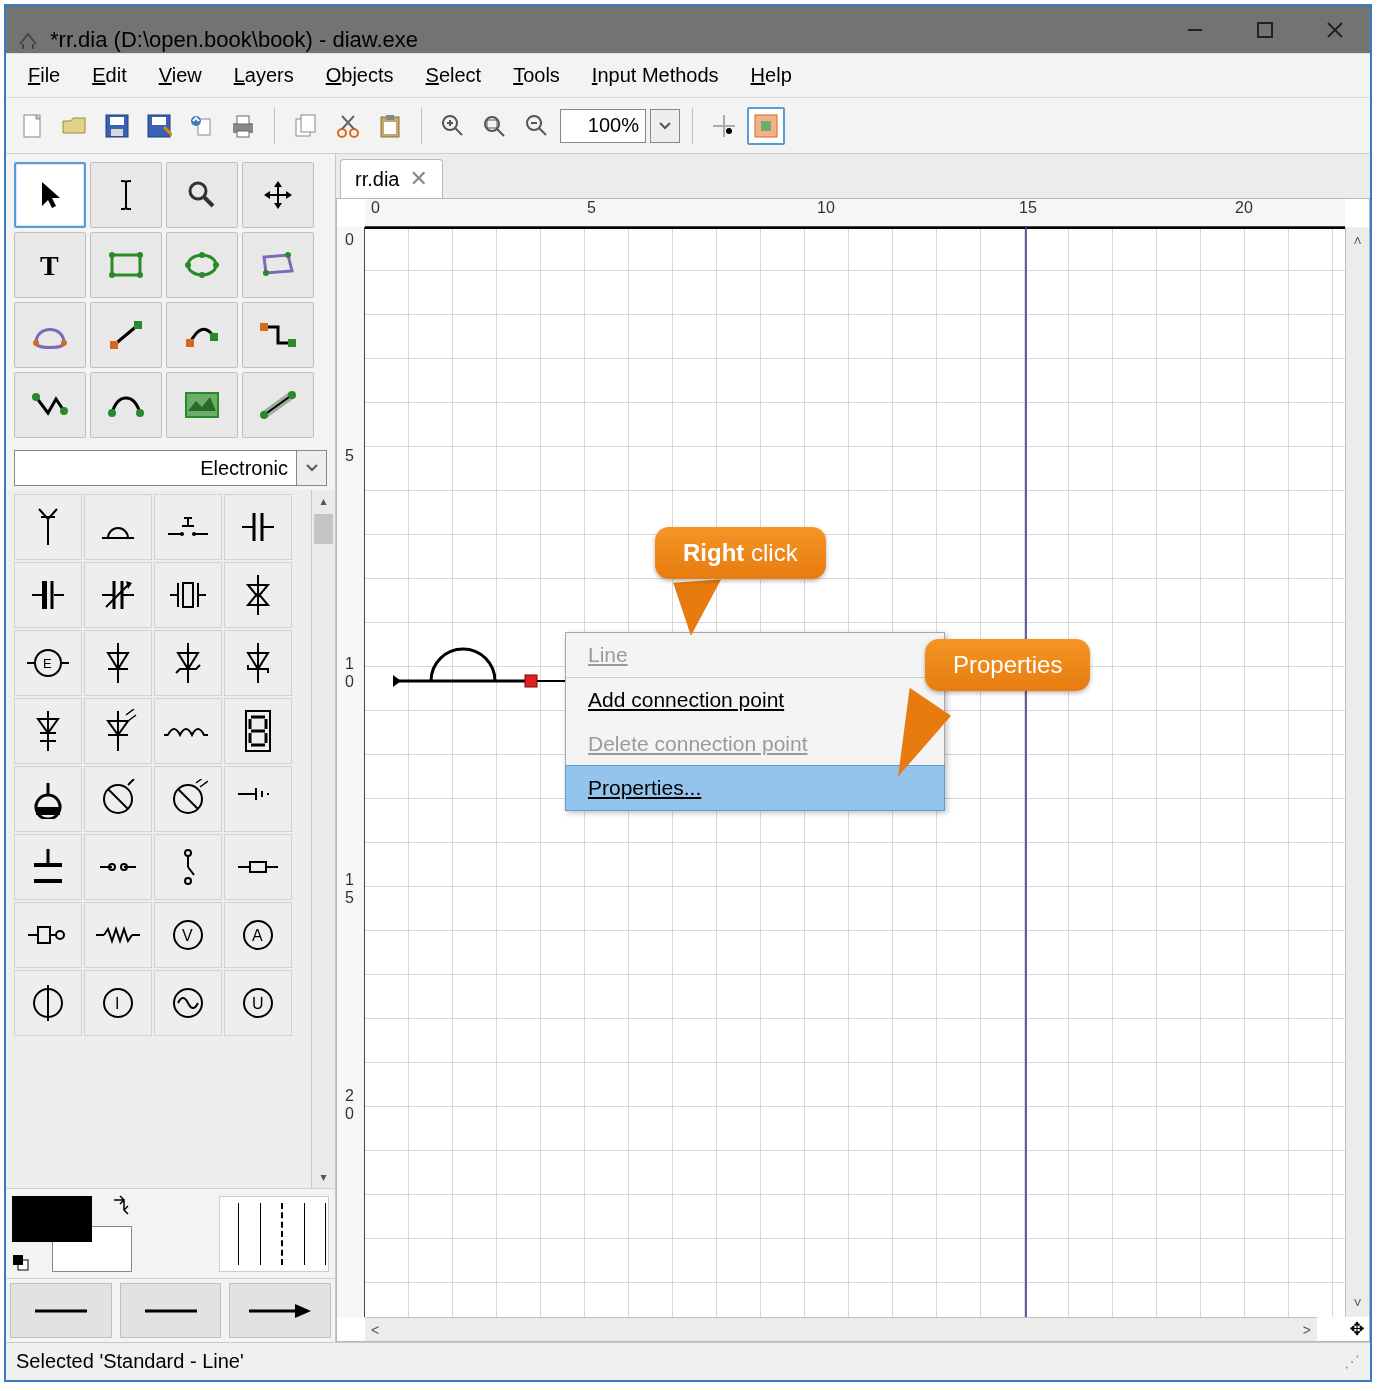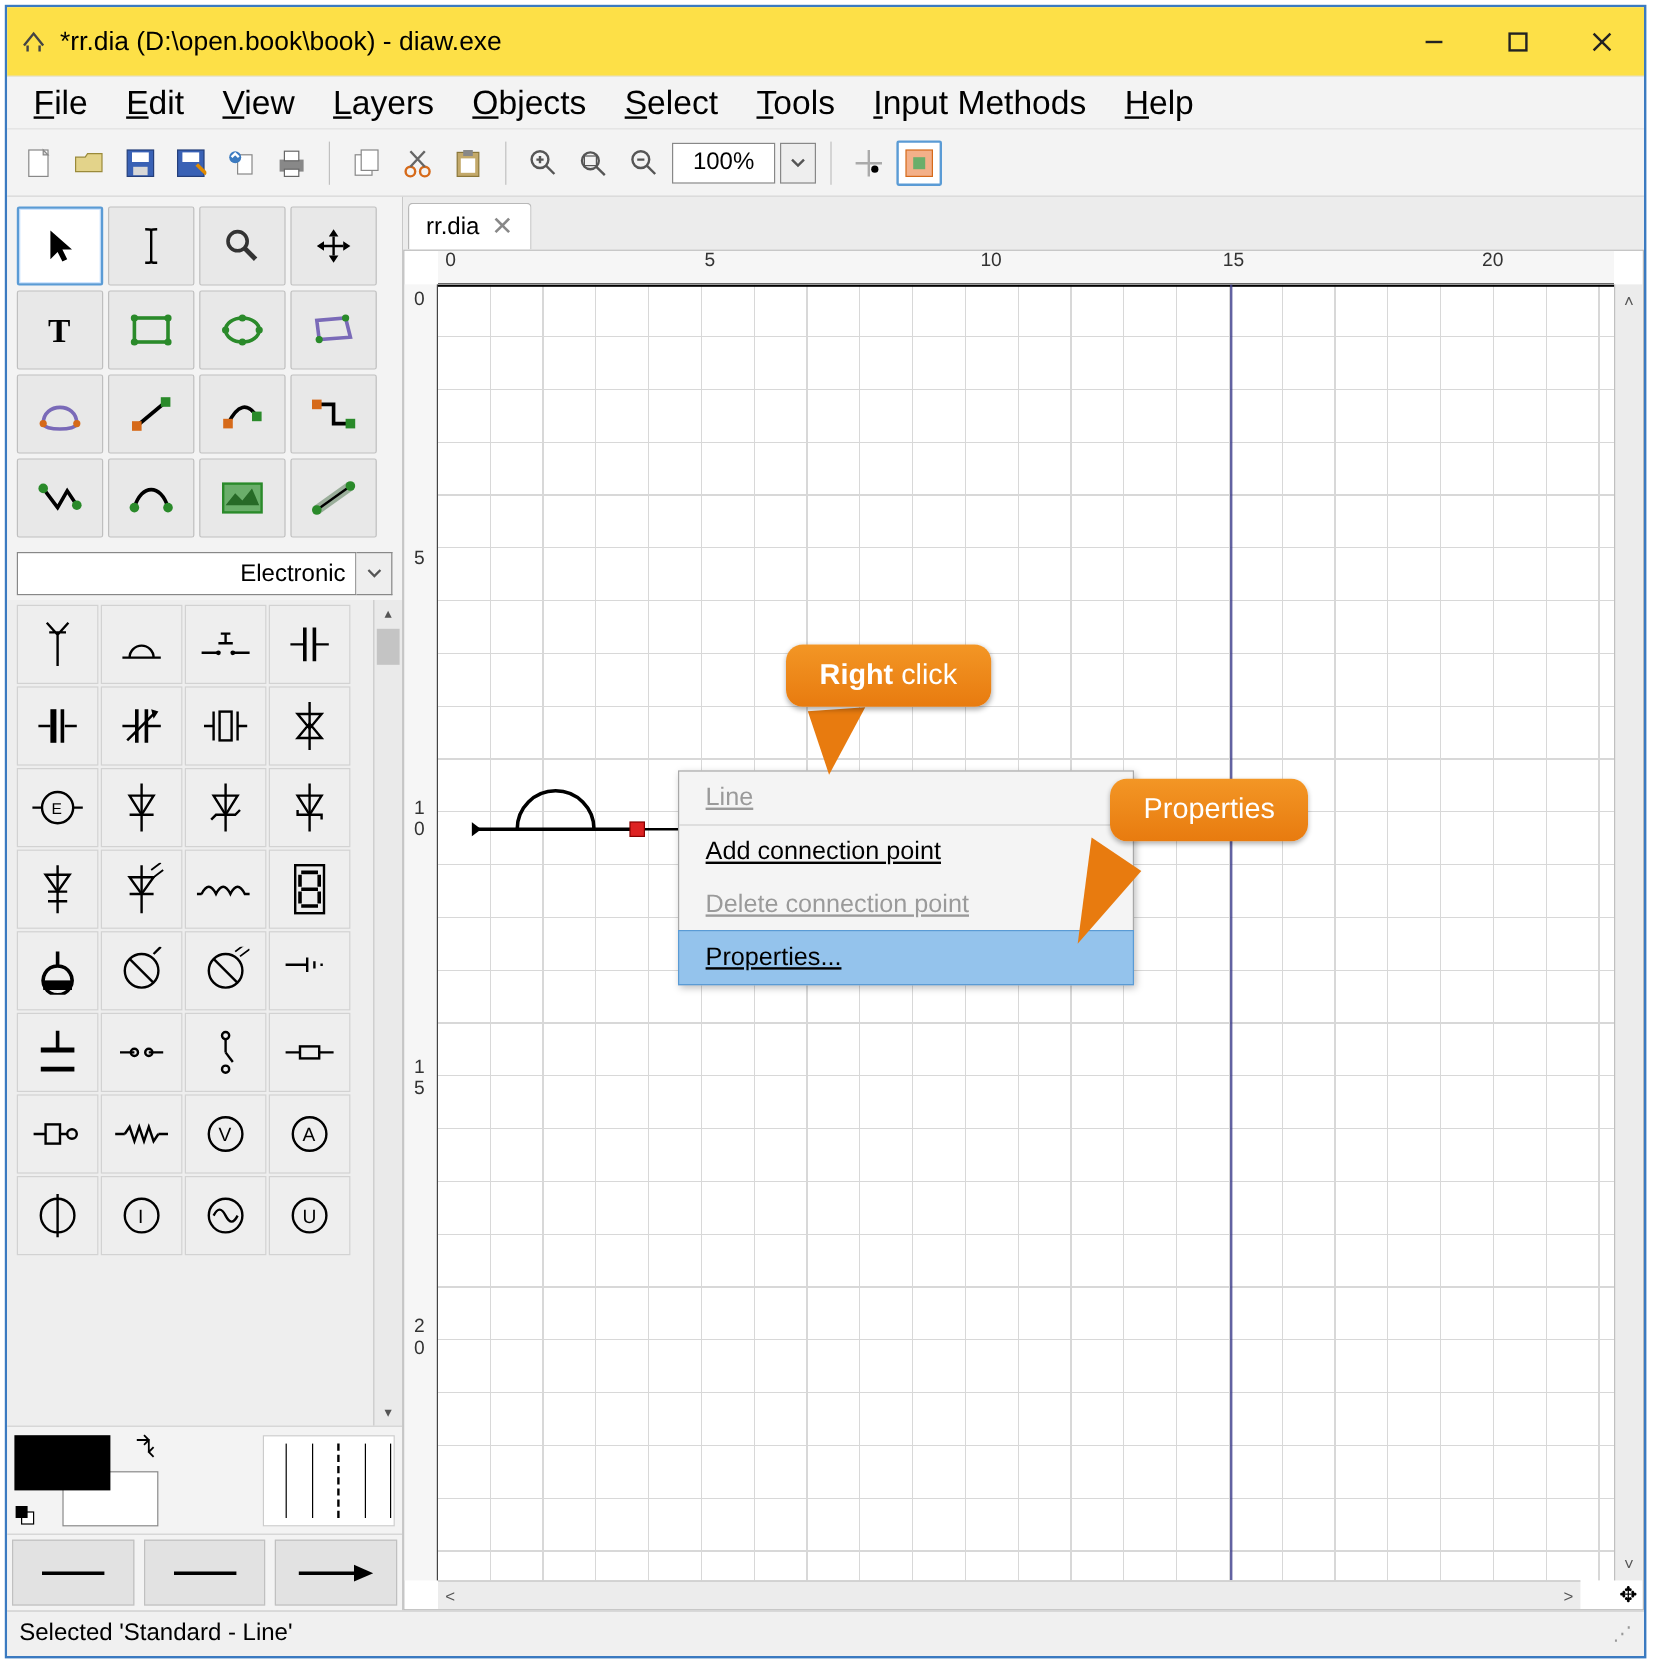--- a/index.html
+++ b/index.html
@@ -24,10 +24,10 @@
   }
   .titlebar {
     display: flex;
-    align-items: center;
+    align-items: flex-end;
     padding: 0 0 0 10px;
-    height: 58px;
-    background: #fde047;
+    height: 48px;
+    background: #737373;
     border-bottom: 1px solid #e0e0e0;
   }
   .app-icon { width: 24px; height: 24px; margin-right: 10px; display:flex; align-items:center; justify-content:center; }

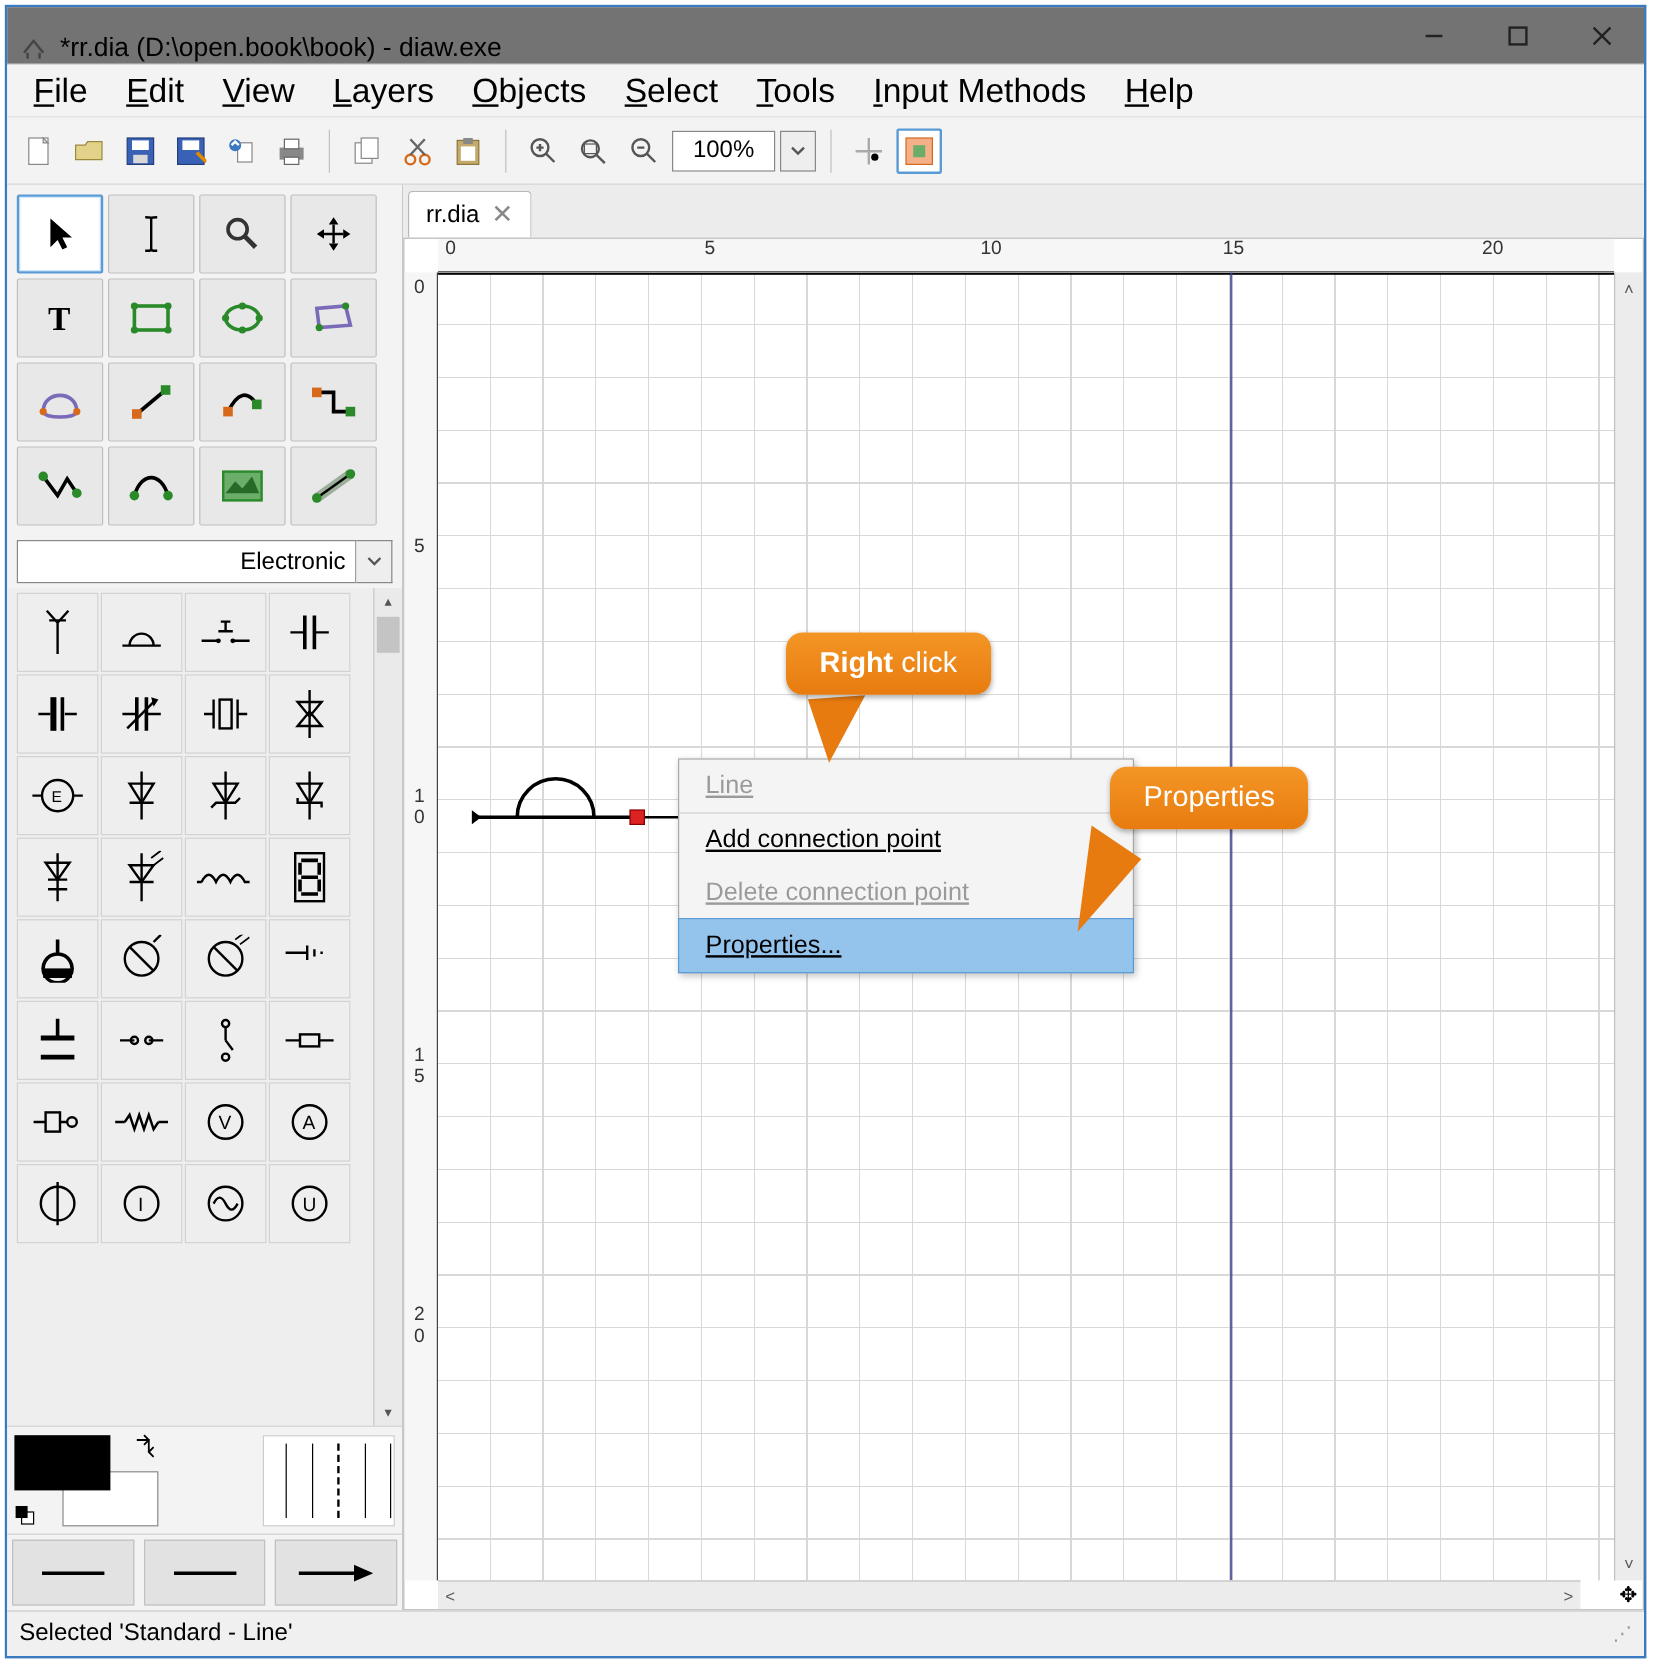--- a/index.html
+++ b/index.html
@@ -47,7 +47,7 @@
     padding: 0 12px;
     background: #f3f3f3;
     border-bottom: 1px solid #dcdcdc;
-    font-size: 28px;
+    font-size: 20px;
   }
   .menu-item { padding: 4px 10px; }
   .menu-item u { text-decoration: underline; }

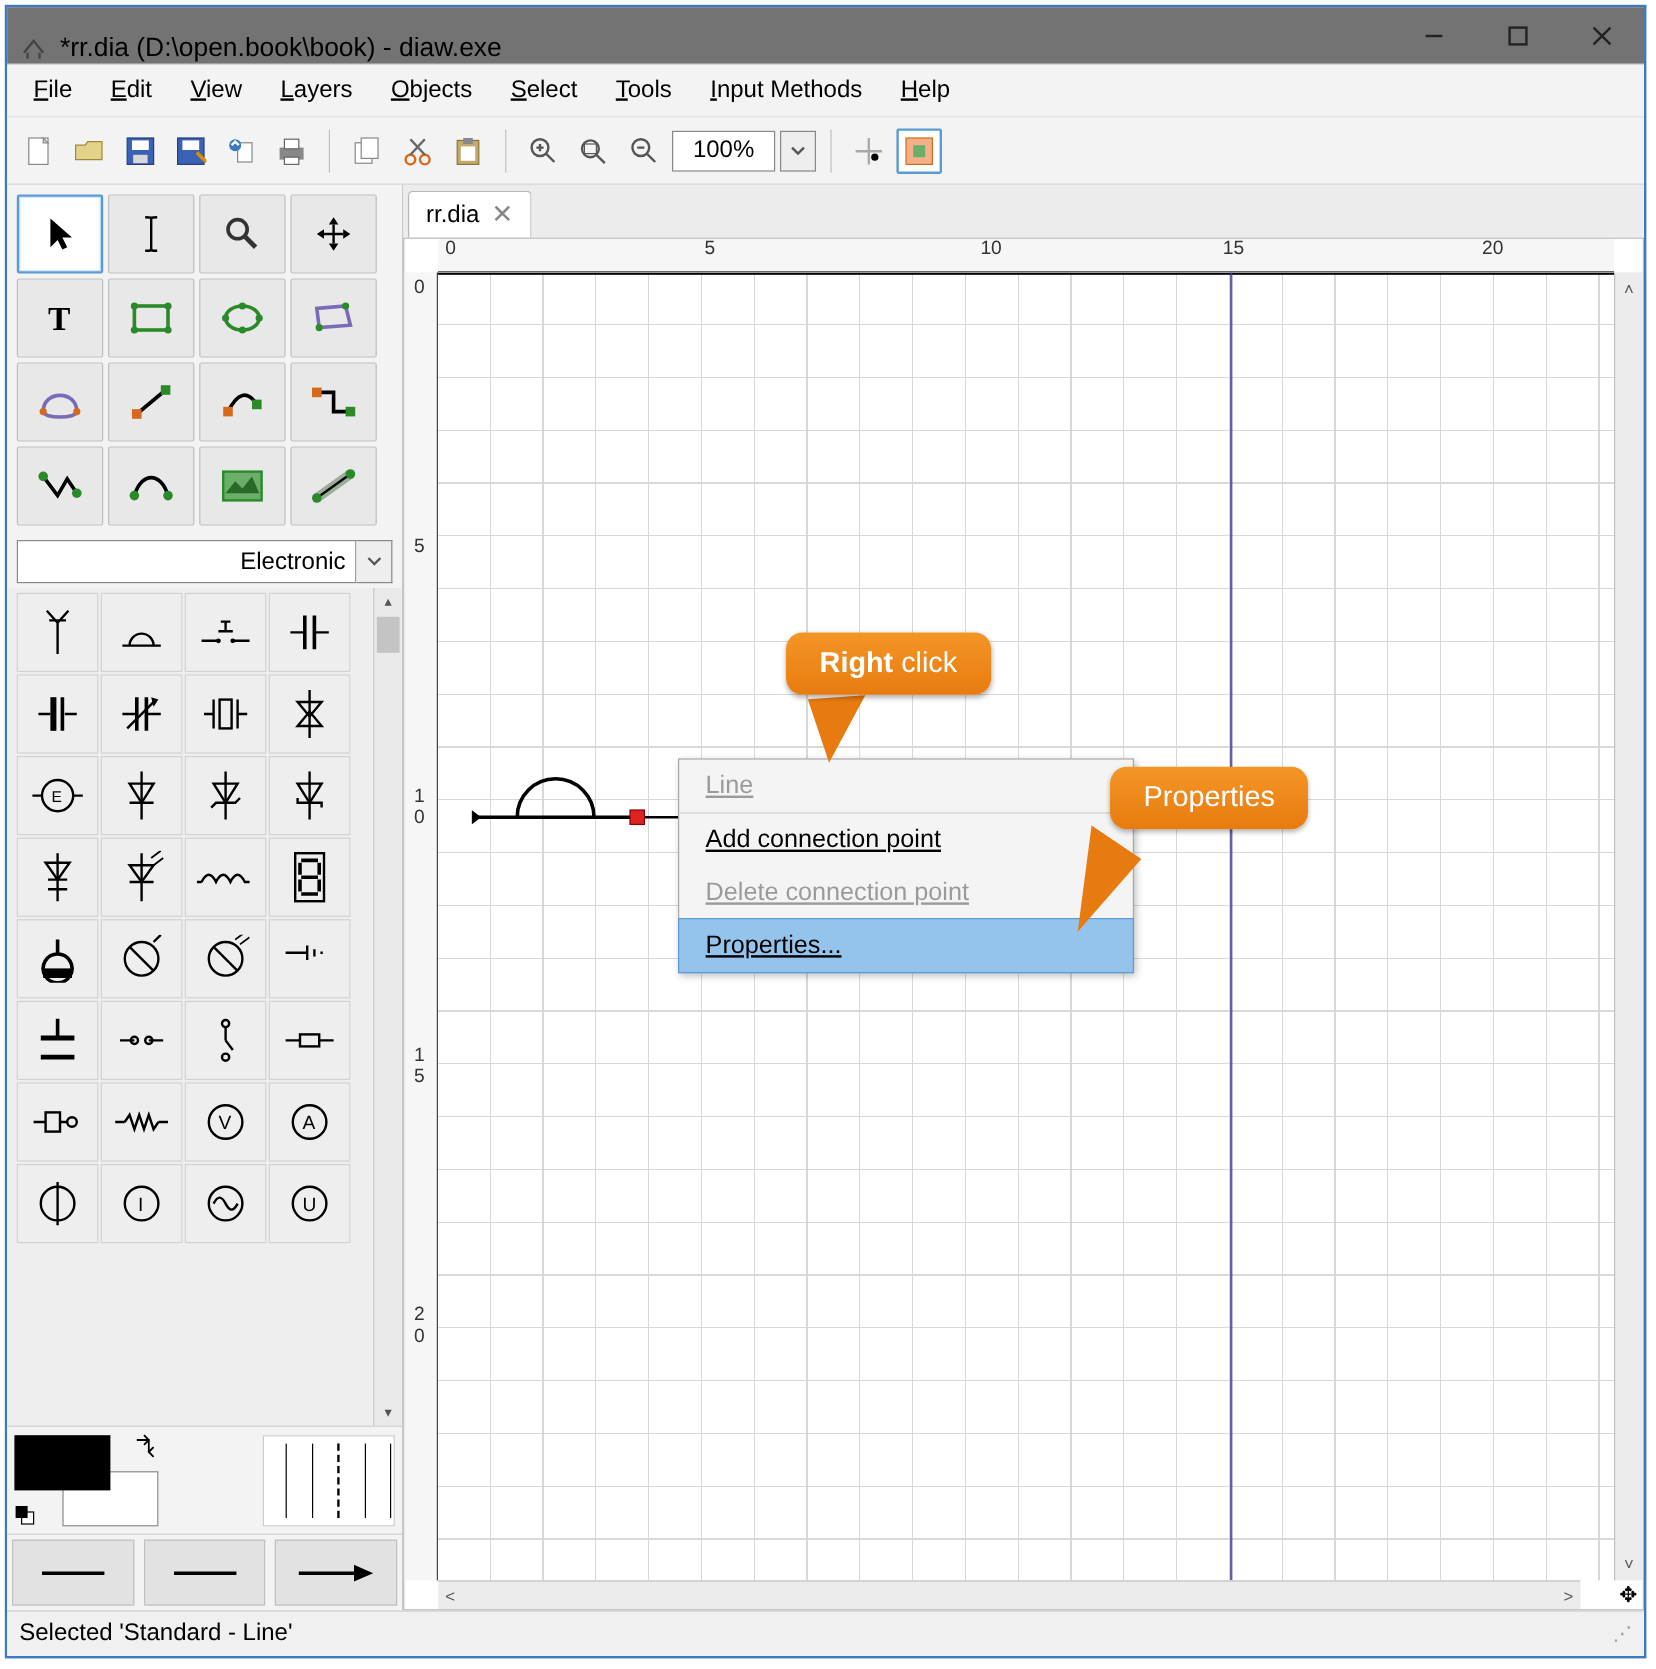--- a/index.html
+++ b/index.html
@@ -70,7 +70,7 @@
     width: 86px; height: 34px;
     border: 1px solid #888;
     background: #fff;
-    text-align: center;
+    text-align: right;
     padding: 0 6px;
     font-size: 20px;
   }

